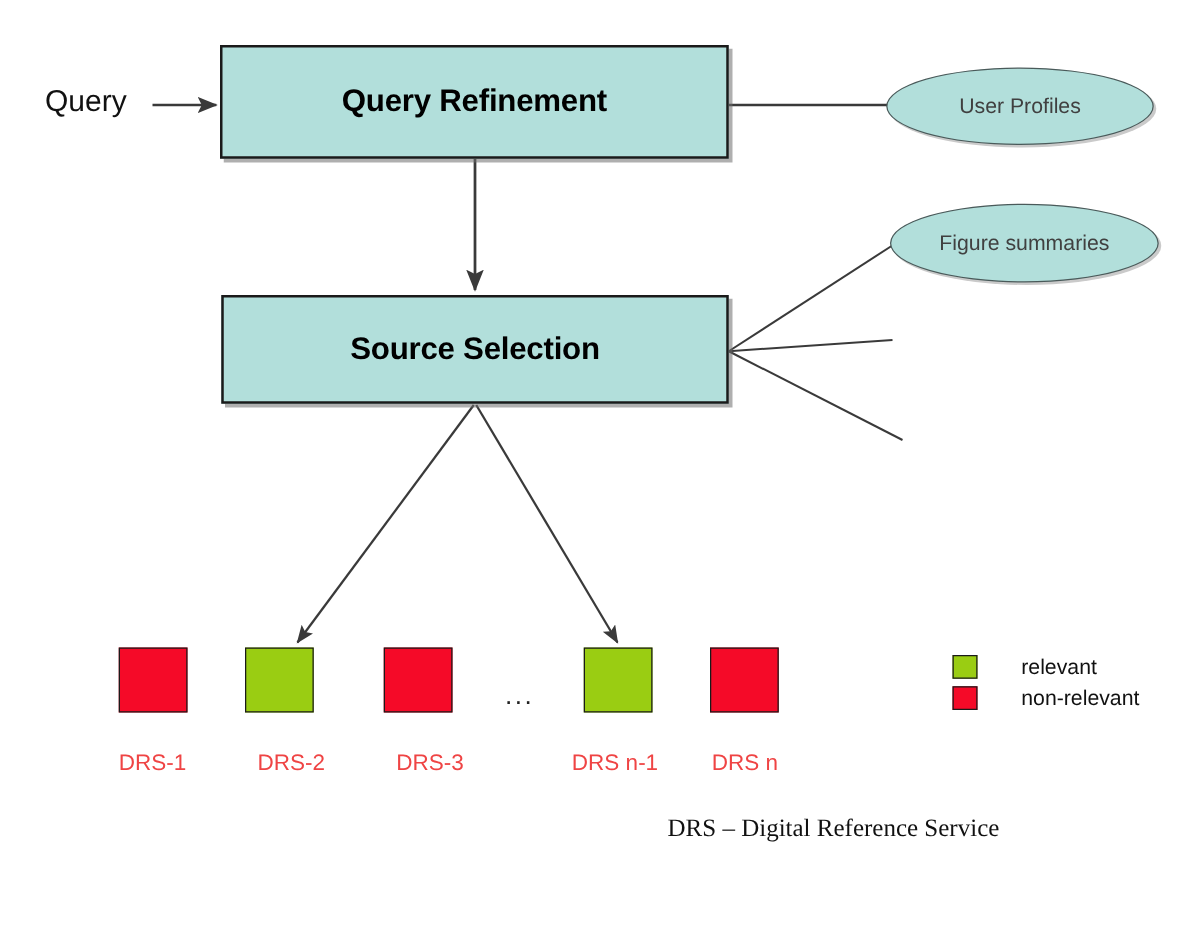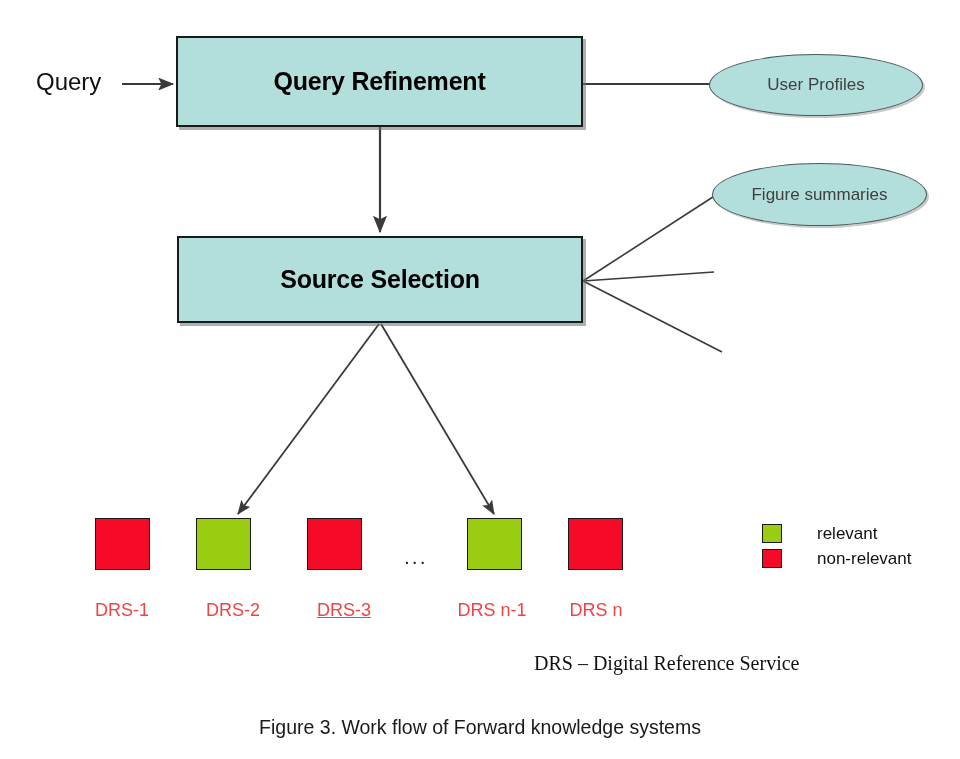--- a/index.html
+++ b/index.html
@@ -166,7 +166,7 @@
 
   <div class="drs-label" style="left:122px; top:600px;">DRS-1</div>
   <div class="drs-label" style="left:233px; top:600px;">DRS-2</div>
-  <div class="drs-label" style="left:344px; top:600px;text-decoration:underline;">DRS-3</div>
+  <div class="drs-label" style="left:344px; top:600px;">DRS-3</div>
   <div class="drs-label" style="left:492px; top:600px;">DRS n-1</div>
   <div class="drs-label" style="left:596px; top:600px;">DRS n</div>
 

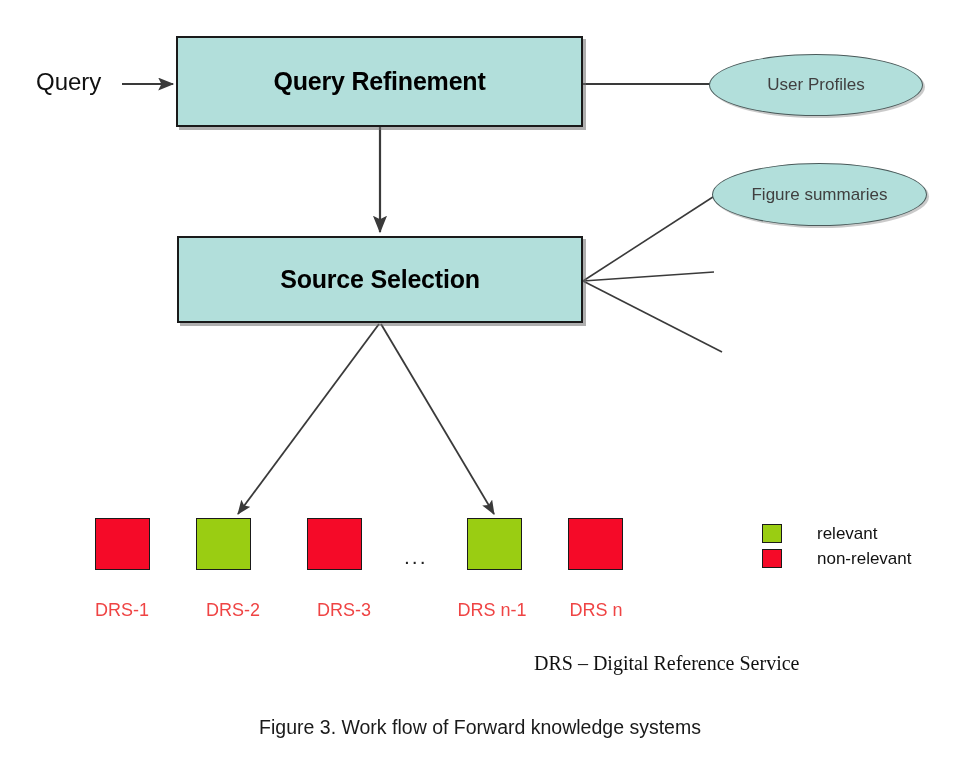--- a/index.html
+++ b/index.html
@@ -183,7 +183,6 @@
 
   <div class="footnote" style="left:534px; top:652px;">DRS – Digital Reference Service</div>
 
-  <div class="figure-caption" style="top:716px;">Figure 3. Work flow of Forward knowledge systems</div>
 
 </div>
 

